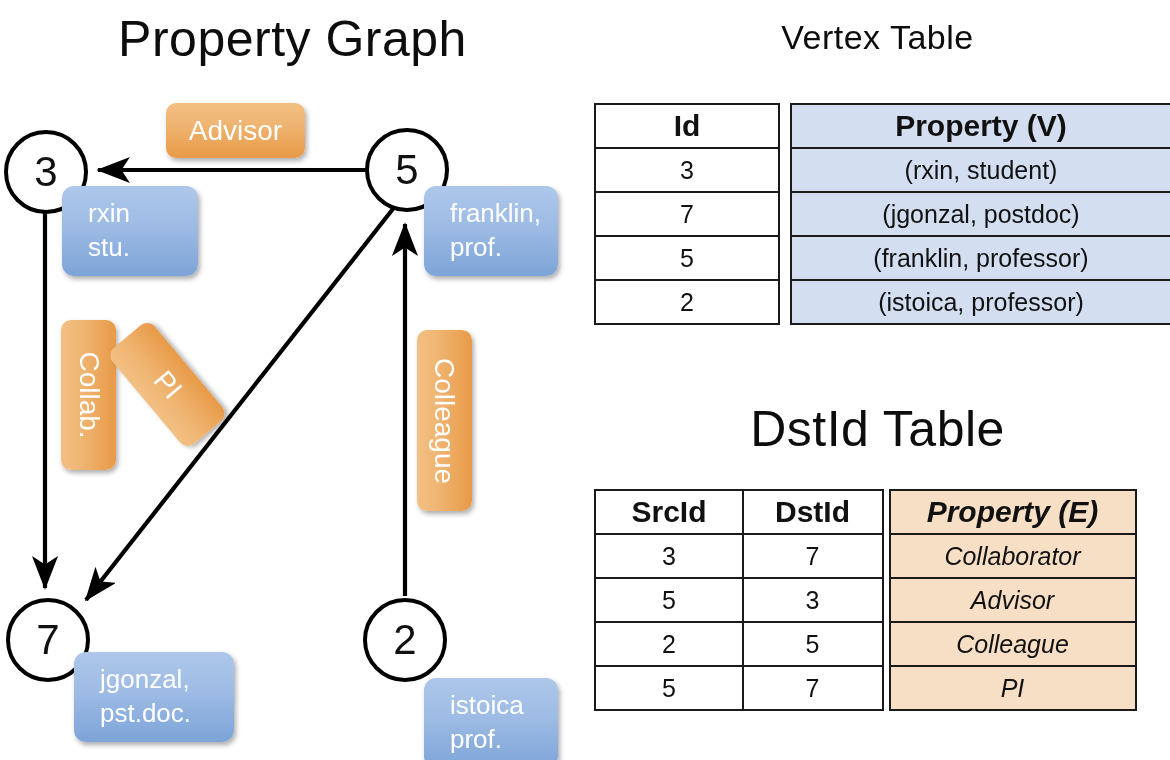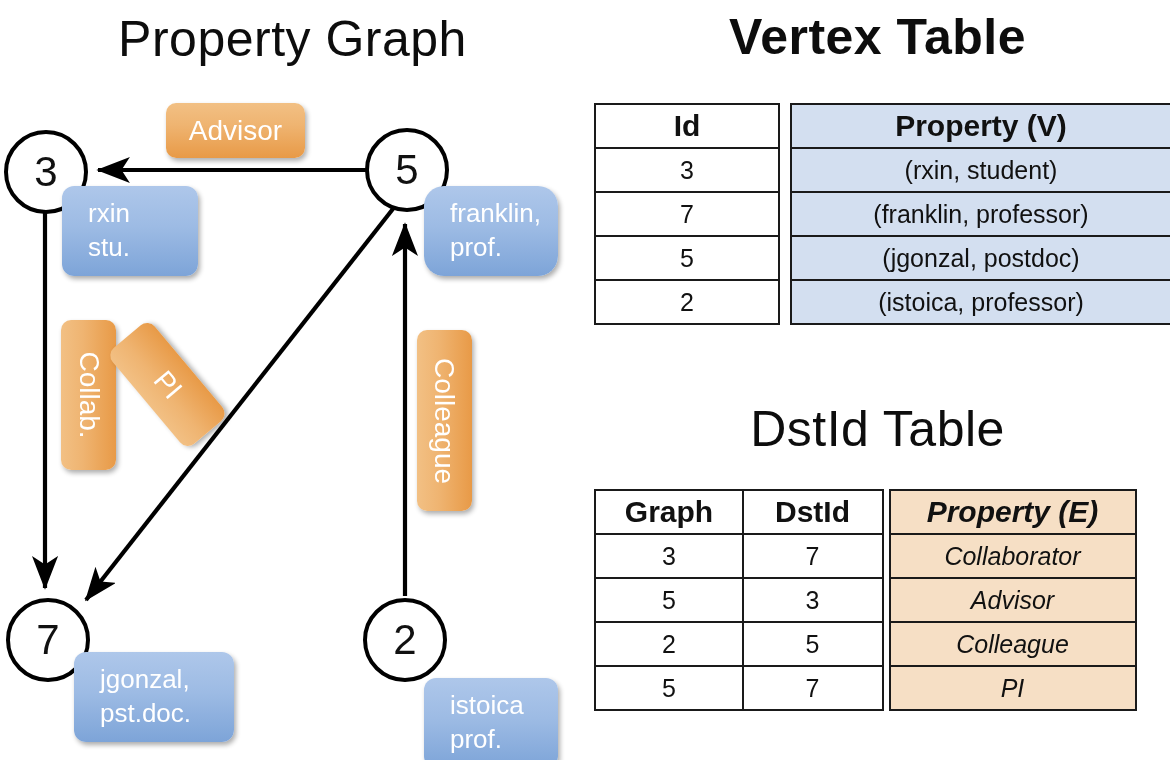--- a/index.html
+++ b/index.html
@@ -23,7 +23,7 @@
     text-align:center;
   }
   #title-property-graph{left:0;top:8px;width:585px;font-size:50px;line-height:62px;}
-  #title-vertex-table{left:585px;top:6px;width:585px;font-size:50px;line-height:62px;font-weight:bold;}
+  #title-vertex-table{left:585px;top:6px;width:585px;font-size:34px;line-height:62px;}
   #title-edge-table{left:585px;top:398px;width:585px;font-size:50px;line-height:62px;}
 
   

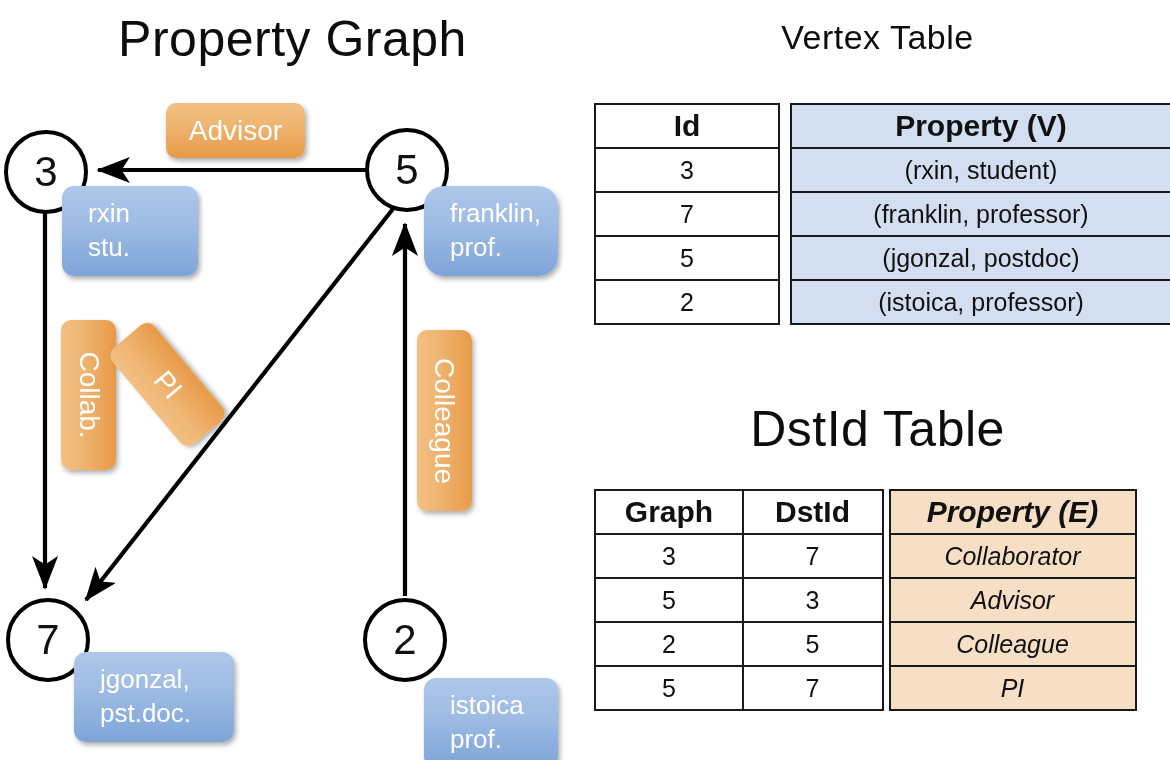--- a/index.html
+++ b/index.html
@@ -66,7 +66,7 @@
     font-family:"Liberation Sans", sans-serif;
   }
   #prop-box-3{left:62px;top:186px;width:136px;height:90px;}
-  #prop-box-5{left:424px;top:186px;width:134px;height:90px;border-radius:20px;}
+  #prop-box-5{left:424px;top:186px;width:134px;height:90px;}
   #prop-box-7{left:74px;top:652px;width:160px;height:90px;}
   #prop-box-2{left:424px;top:678px;width:134px;height:90px;}
 

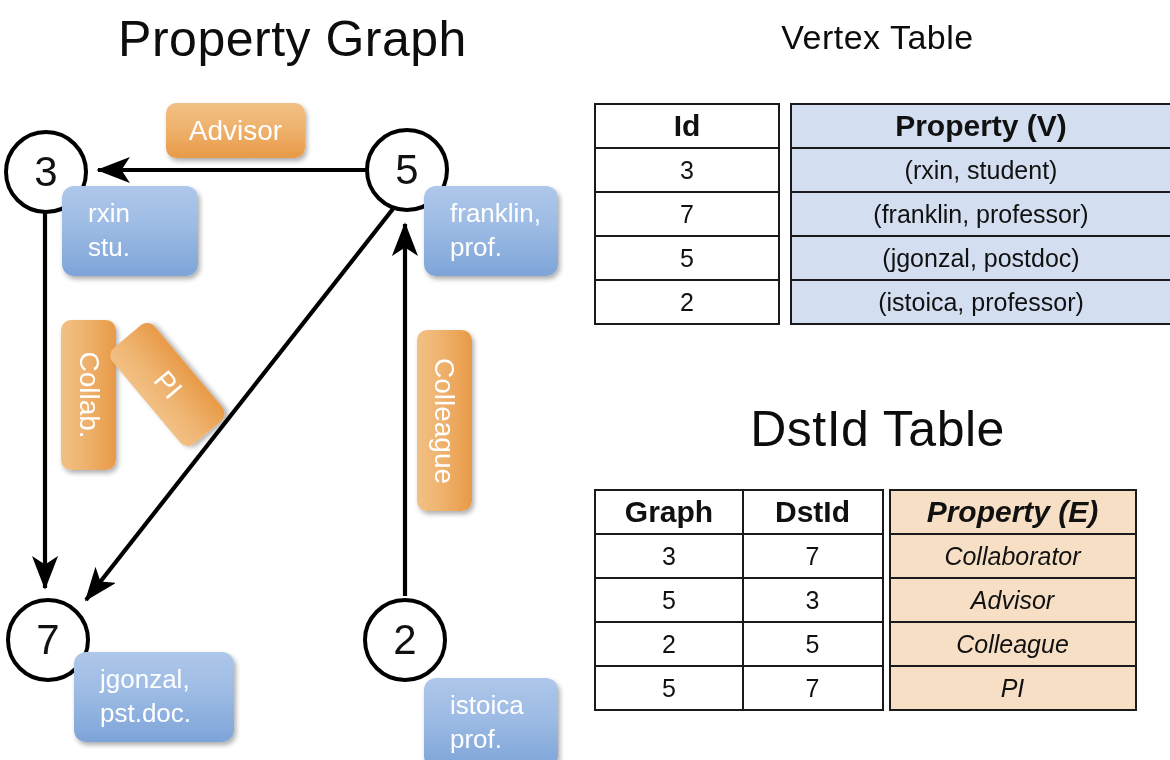--- a/index.html
+++ b/index.html
@@ -244,10 +244,10 @@
           <td>(rxin, student)</td>
         </tr>
         <tr>
+          <td>(jgonzal, postdoc)</td>
+        </tr>
+        <tr>
           <td>(franklin, professor)</td>
-        </tr>
-        <tr>
-          <td>(jgonzal, postdoc)</td>
         </tr>
         <tr>
           <td>(istoica, professor)</td>

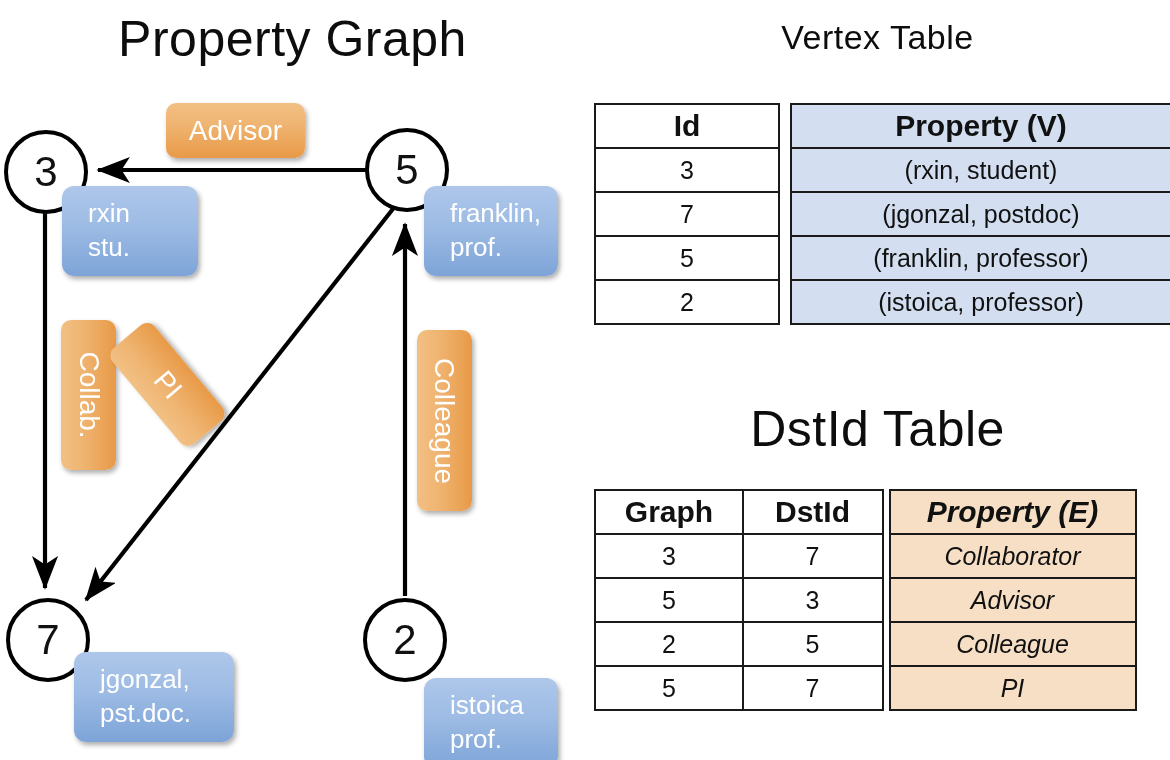--- a/index.html
+++ b/index.html
@@ -262,7 +262,7 @@
     <table class="tbl" id="edge-src-table">
       <thead>
         <tr>
-          <th>Graph</th>
+          <th>SrcId</th>
         </tr>
       </thead>
       <tbody>

